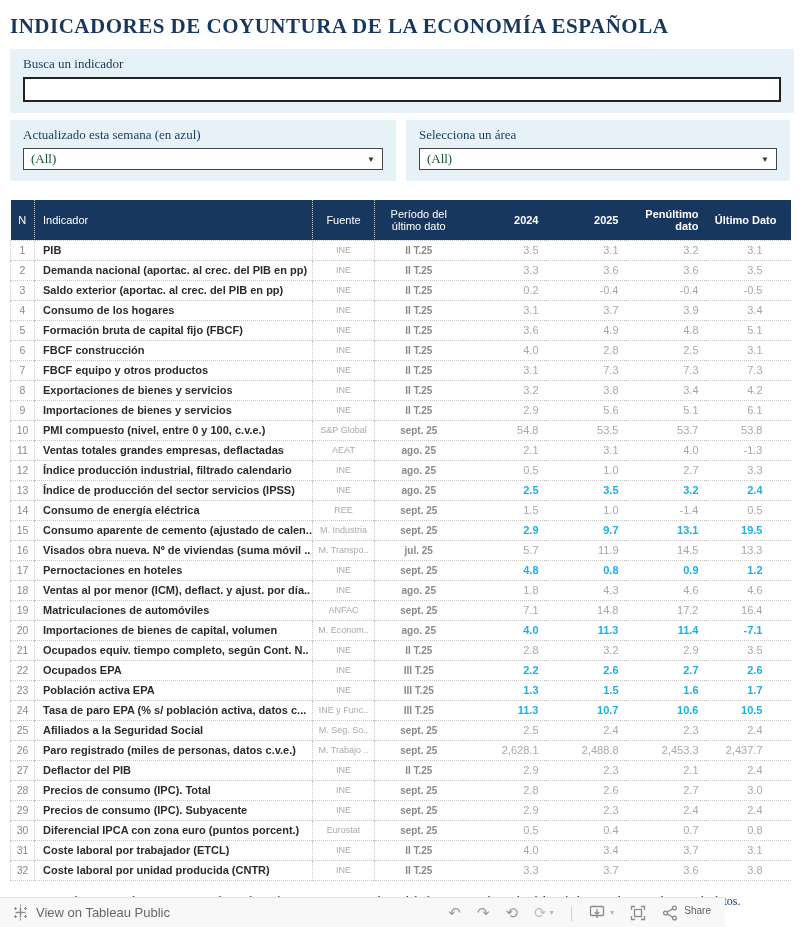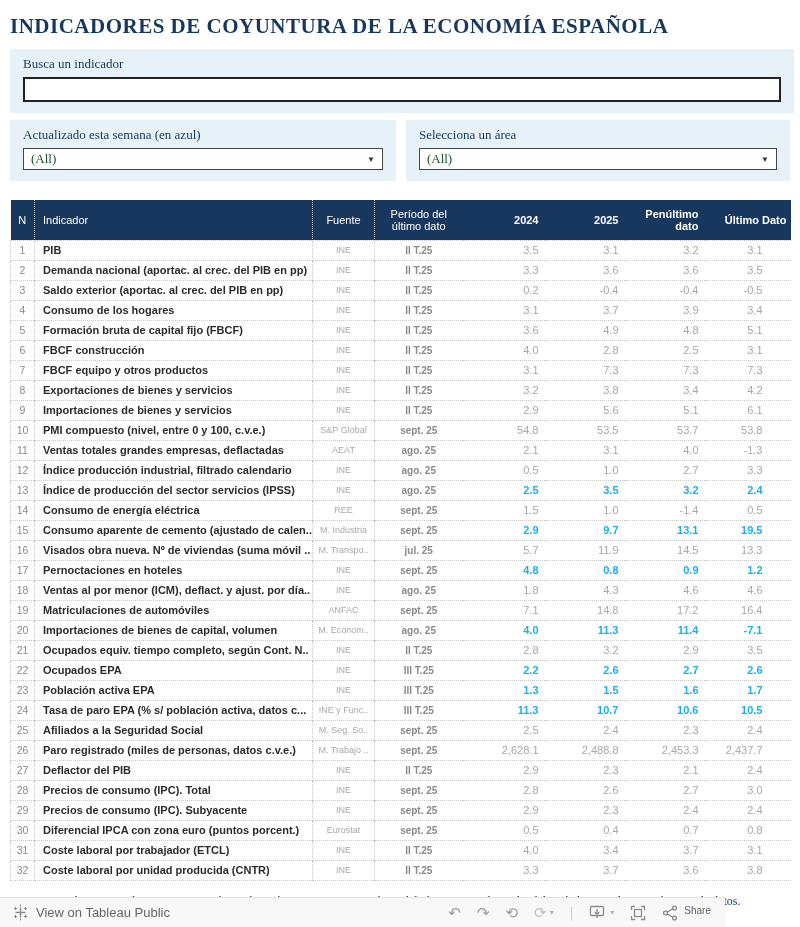--- a/index.html
+++ b/index.html
@@ -59,7 +59,7 @@
   .tbl thead th.h-ind { text-align:left; padding-left:8px; }
   .tbl thead th.h-src, .tbl thead th.h-per { text-align:center; }
   .tbl thead th.h-num { text-align:right; font-weight:bold; }
-  .tbl thead th.h-ult { padding-right:4px; }
+  .tbl thead th.h-ult { padding-right:14px; }
   .tbl thead th.sep-w { border-left:1px dotted rgba(255,255,255,0.75); }
 
   .tbl tbody tr { border-bottom:1px dotted #c9c9c9; }

